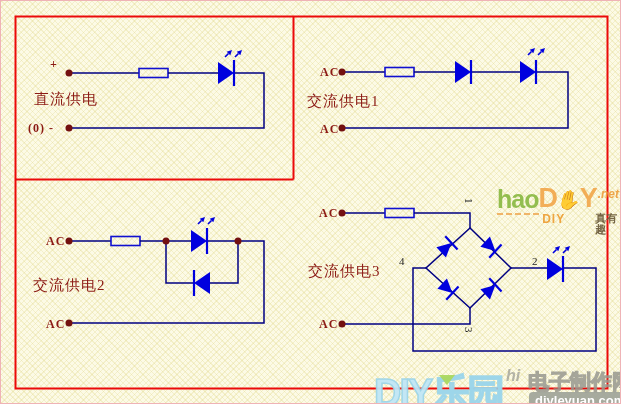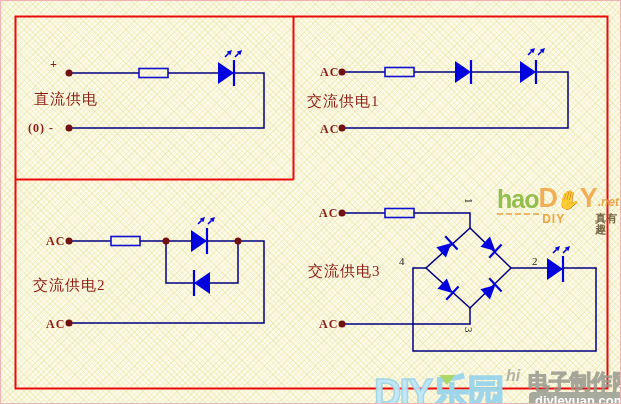--- a/index.html
+++ b/index.html
@@ -32,7 +32,7 @@
   .hd-d{font-weight:bold;font-size:27px;color:#F2A94E;}
   .hd-hand{font-size:19px;color:#7FB33C;transform:rotate(12deg);margin:0 -1px 2px -1px;}
   .hd-y{font-weight:bold;font-size:27px;color:#F2A94E;}
-  .hd-net{font-weight:bold;font-style:italic;font-size:12px;color:#ED9F3E;margin-bottom:4px;}
+  .hd-net{font-weight:bold;font-style:italic;font-size:12px;color:#ED9F3E;margin-bottom:12px;}
   .hd-tag{display:flex;align-items:flex-start;margin-top:1px;}
   .hd-dash{width:56px;border-top:2px dashed #F0B060;margin-right:3px;}
   .hd-diy{font-weight:bold;font-size:12px;color:#EE9F35;letter-spacing:1px;}

